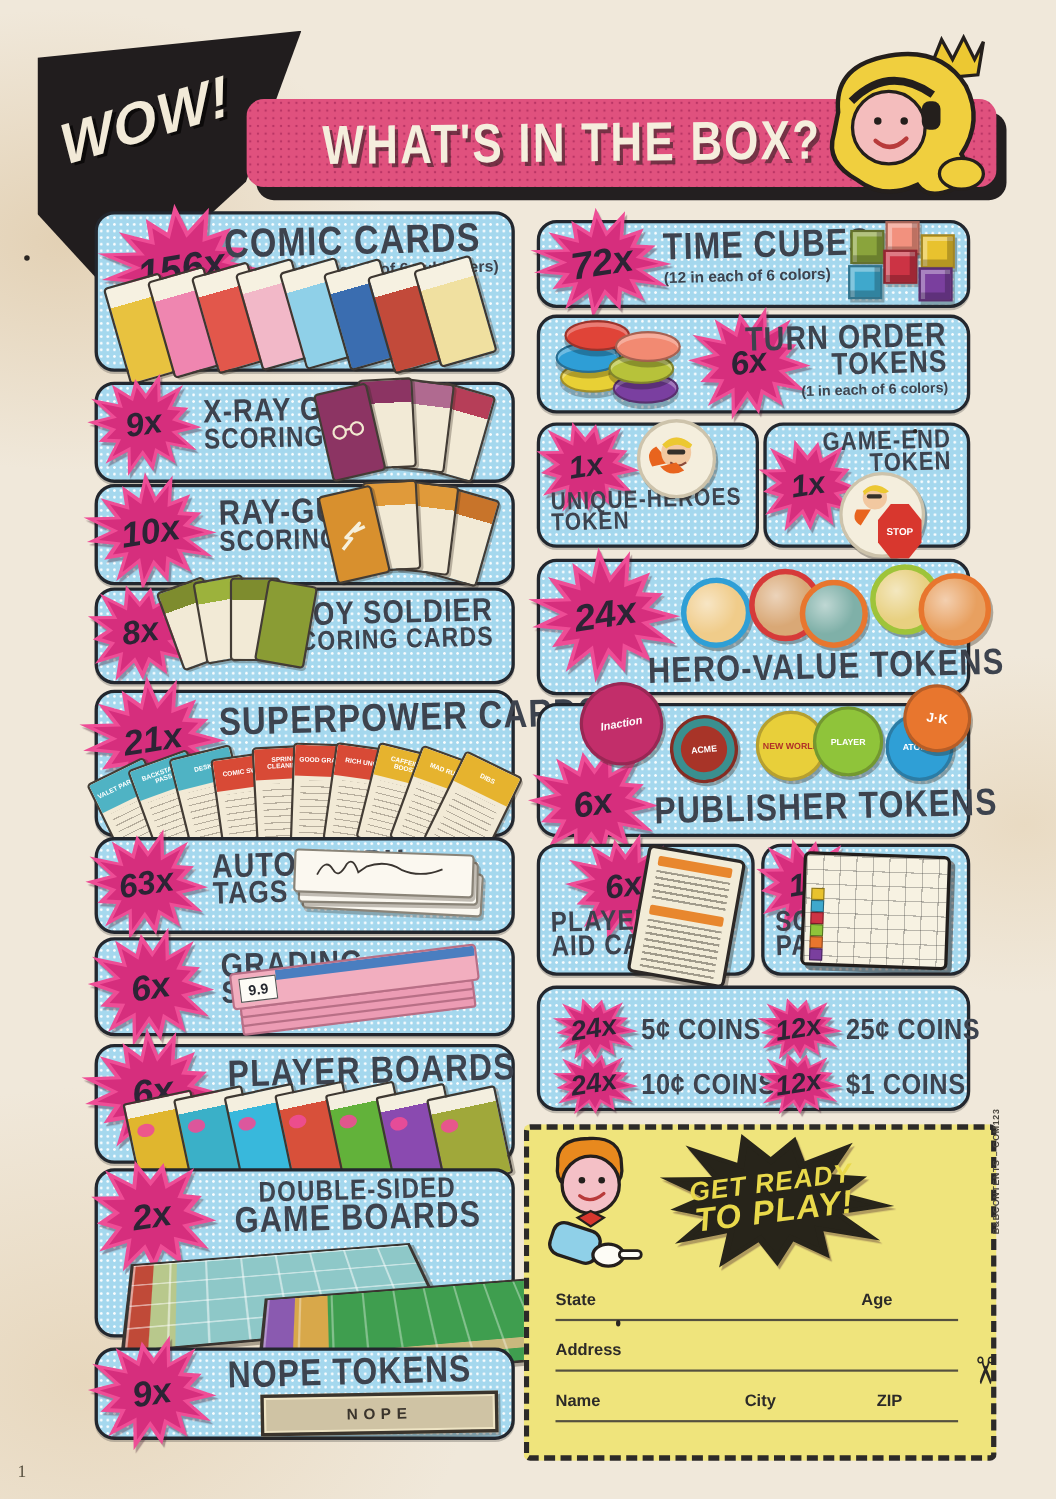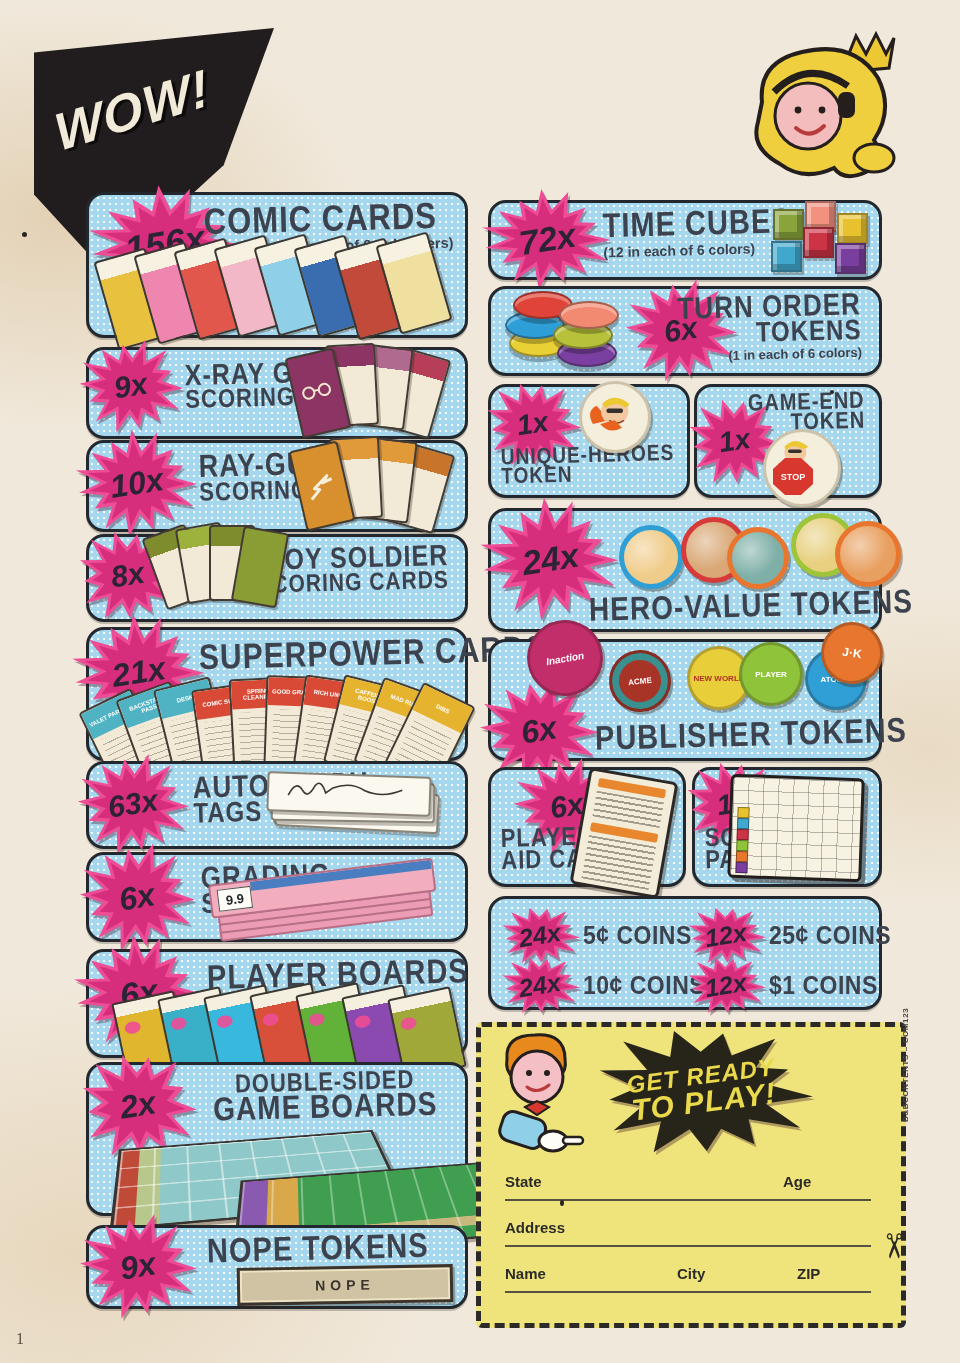--- a/index.html
+++ b/index.html
@@ -127,6 +127,9 @@
   <div class="wow-shape">
     <div class="wow-text">WOW!</div>
   </div>
+  <div class="banner">
+    <div class="banner-title">WHAT'S IN THE BOX?</div>
+  </div>
   <svg class="mascot-girl" viewBox="0 0 170 155">
     <polygon points="116,26 124,6 134,24 144,4 154,24 162,8 157,38 114,42" fill="#ecc832" stroke="#241f1c" stroke-width="3"></polygon>
     <path d="M30,72 Q26,32 70,22 Q122,10 146,48 Q162,80 142,110 Q154,130 134,142 Q112,152 102,138 Q72,152 48,134 Q18,118 26,92 Z" fill="#f0cf3e" stroke="#241f1c" stroke-width="4"></path>

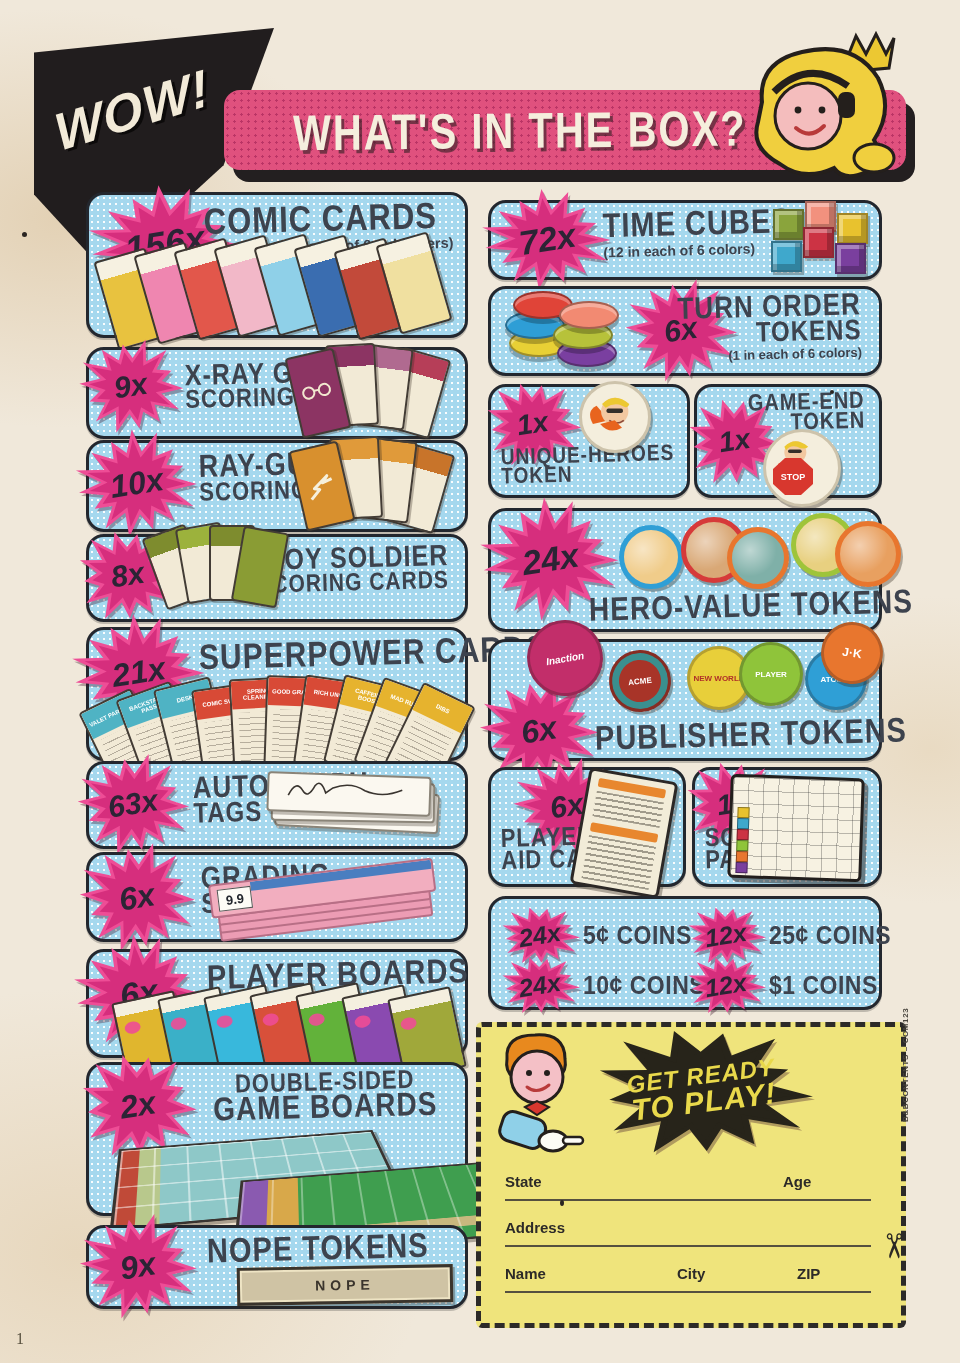--- a/index.html
+++ b/index.html
@@ -482,7 +482,7 @@
         <rect x="24" y="19" width="15" height="4" rx="2" fill="#35302a"></rect>
         <path d="M14,34 Q8,44 18,50 L28,34 Z" fill="#e8641e"></path>
       </svg>
-      <div class="octagon" style="left:7px;top:26px;width:40px;height:37px;font-size:9px">
+      <div class="octagon" style="left:32px;top:26px;width:40px;height:50px;font-size:9px">
         <span>STOP</span>
       </div>
     </div>

